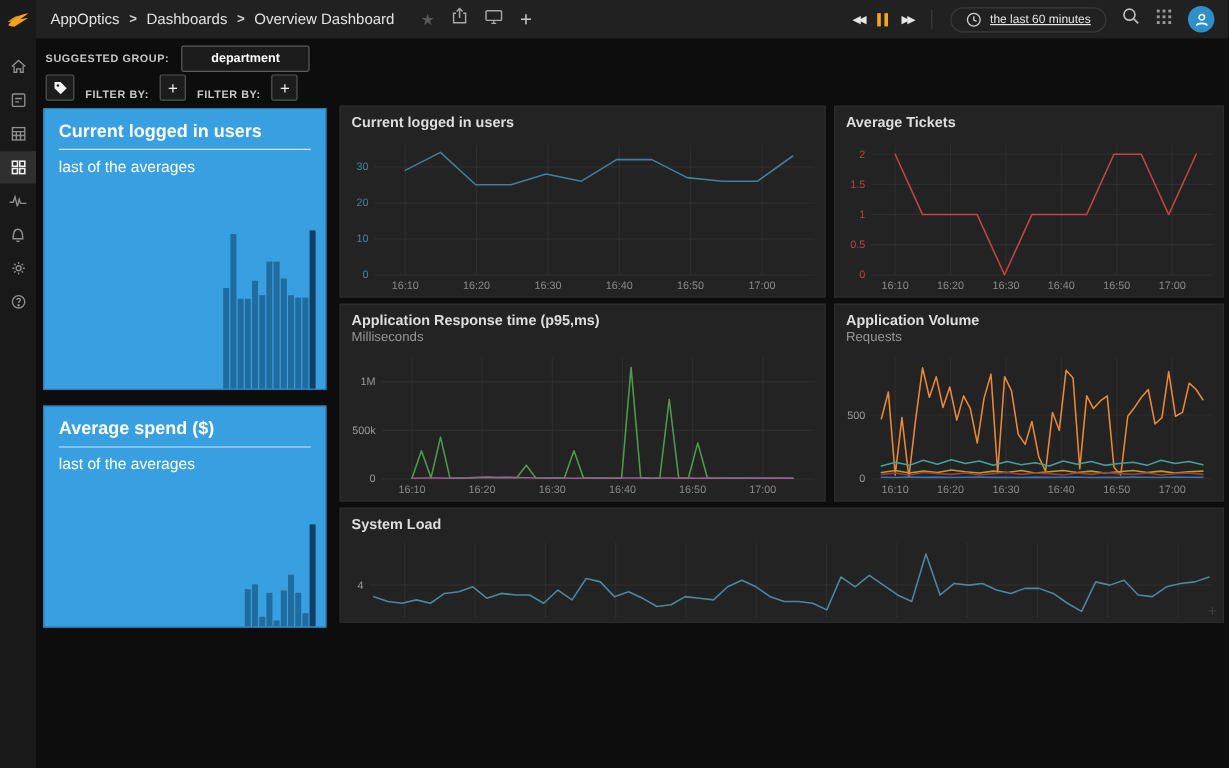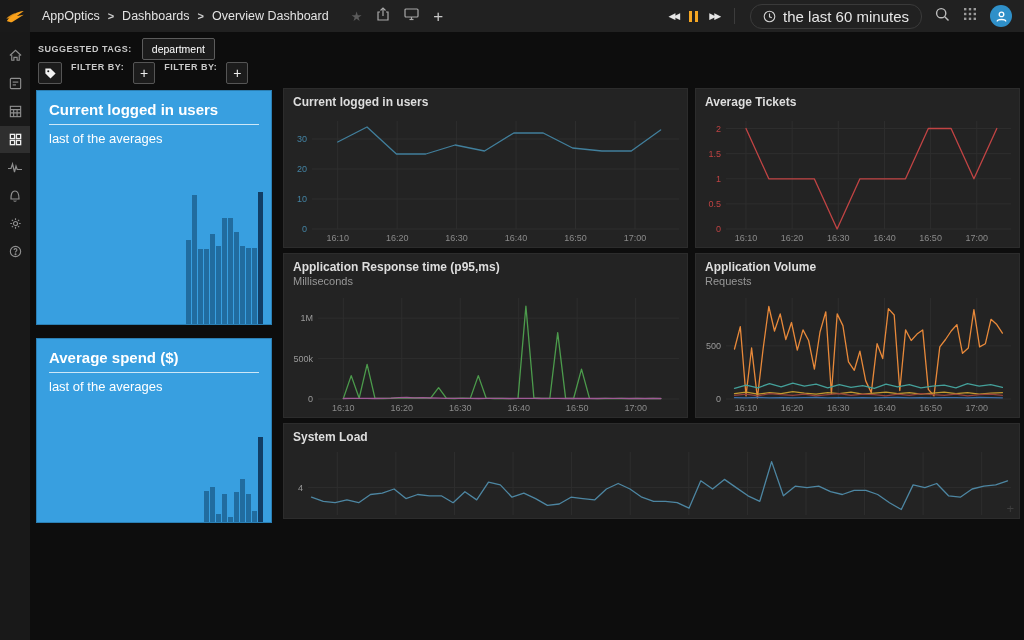--- a/index.html
+++ b/index.html
@@ -21,7 +21,7 @@
   .pause { display:flex; gap:3px; }
   .pause i { display:block; width:3px; height:11px; background:#f5a623; }
   .tb-divider { width:1px; height:16px; background:#3c3c3c; margin:0 2px; }
-  .timerange { display:flex; align-items:center; gap:7px; border:1px solid #3a3a3a; border-radius:12px; padding:3px 12px; color:#e6e6e6; font-size:15px; }
+  .timerange { display:flex; align-items:center; gap:7px; border:1px solid #3a3a3a; border-radius:12px; padding:3px 12px; color:#e6e6e6; font-size:10px;text-decoration:underline; }
   .avatar { width:22px; height:22px; border-radius:50%; background:#2f90c9; display:flex; align-items:center; justify-content:center; }
 
   

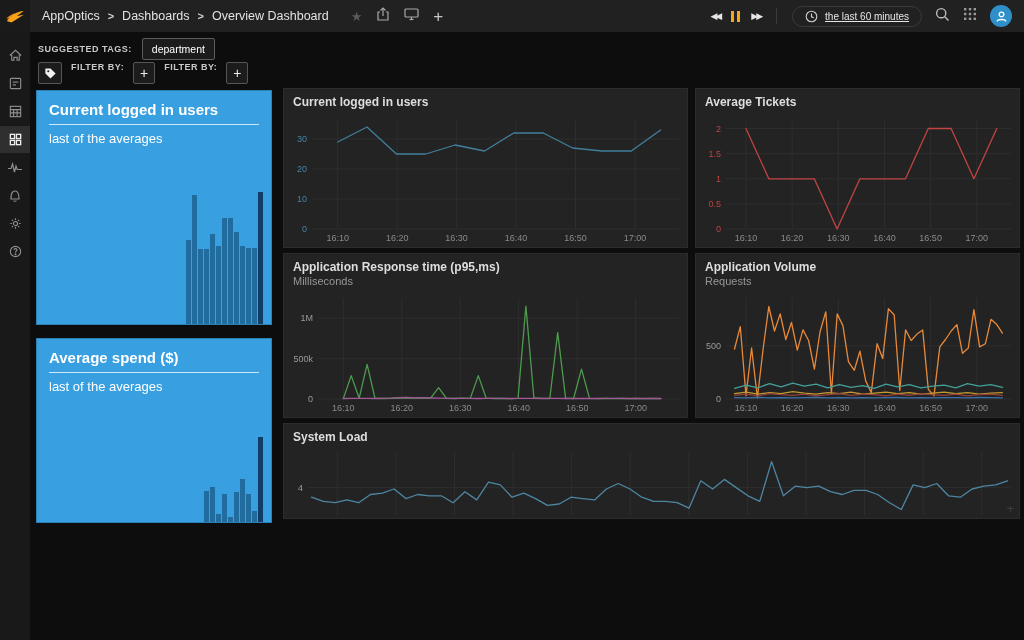--- a/index.html
+++ b/index.html
@@ -206,7 +206,7 @@
   </div>
 
   <div class="tagsrow">
-    <span class="lbl">SUGGESTED TAGS:</span>
+    <span class="lbl">SUGGESTED GROUP:</span>
     <span class="chip">department</span>
   </div>
   <div class="filterrow">

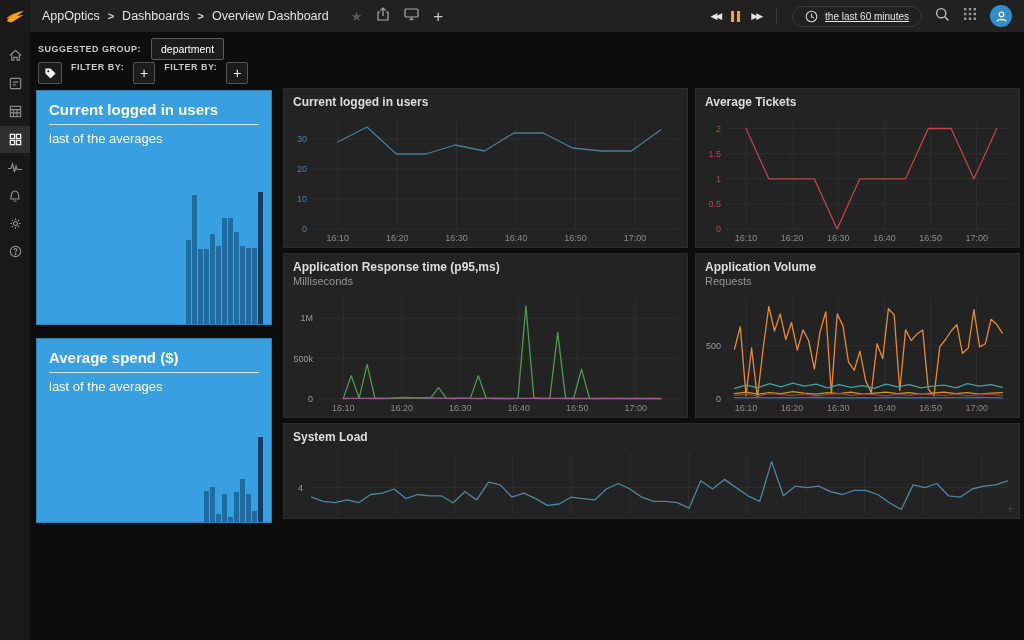--- a/index.html
+++ b/index.html
@@ -34,7 +34,7 @@
   
   .tagsrow { position:absolute; left:38px; top:38px; display:flex; align-items:center; gap:10px; }
   .lbl { font-size:9px; letter-spacing:.5px; color:#c9c9c9; font-weight:bold; }
-  .chip { border:1px solid #5c5c5c; border-radius:2px; padding:4px 9px; font-size:10.5px; font-weight:normal; color:#fff; background:#1c1c1c; }
+  .chip { border:1px solid #5c5c5c; border-radius:2px; padding:4px 24px; font-size:10.5px; font-weight:bold; color:#fff; background:#1c1c1c; }
   .filterrow { position:absolute; left:38px; top:62px; display:flex; align-items:flex-start; gap:9px; }
   .tagbtn { width:24px; height:22px; border:1px solid #555; border-radius:2px; background:#1c1c1c; display:flex; align-items:center; justify-content:center; }
   .plusbtn { width:22px; height:22px; border:1px solid #555; border-radius:2px; background:#1c1c1c; color:#eee; font-size:14px; display:flex; align-items:center; justify-content:center; line-height:1; }

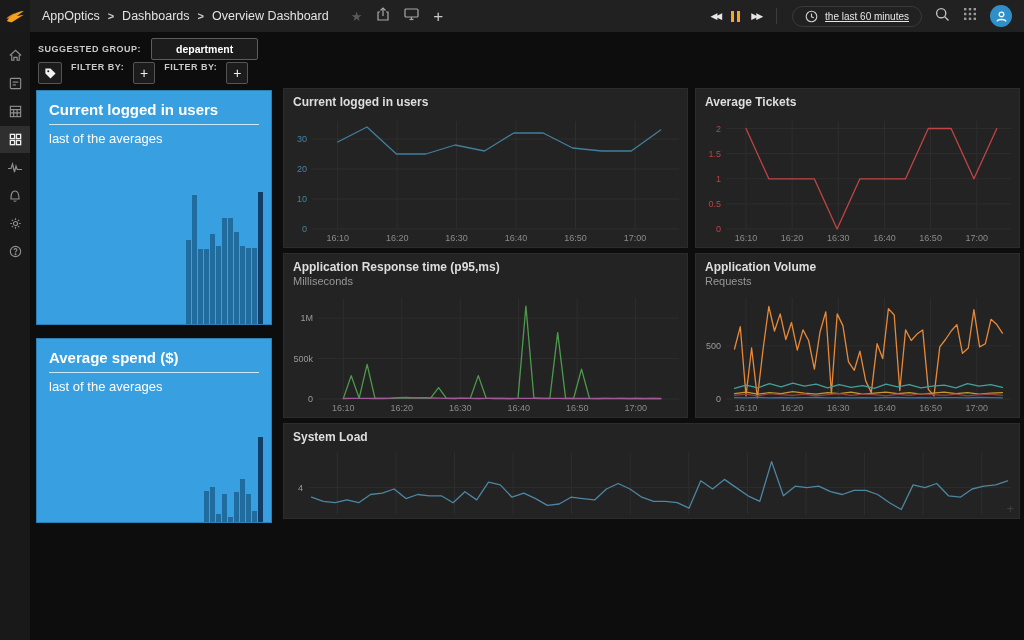--- a/index.html
+++ b/index.html
@@ -35,7 +35,7 @@
   .tagsrow { position:absolute; left:38px; top:38px; display:flex; align-items:center; gap:10px; }
   .lbl { font-size:9px; letter-spacing:.5px; color:#c9c9c9; font-weight:bold; }
   .chip { border:1px solid #5c5c5c; border-radius:2px; padding:4px 24px; font-size:10.5px; font-weight:bold; color:#fff; background:#1c1c1c; }
-  .filterrow { position:absolute; left:38px; top:62px; display:flex; align-items:flex-start; gap:9px; }
+  .filterrow { position:absolute; left:38px; top:62px; display:flex; align-items:flex-end; gap:9px; }
   .tagbtn { width:24px; height:22px; border:1px solid #555; border-radius:2px; background:#1c1c1c; display:flex; align-items:center; justify-content:center; }
   .plusbtn { width:22px; height:22px; border:1px solid #555; border-radius:2px; background:#1c1c1c; color:#eee; font-size:14px; display:flex; align-items:center; justify-content:center; line-height:1; }
 

